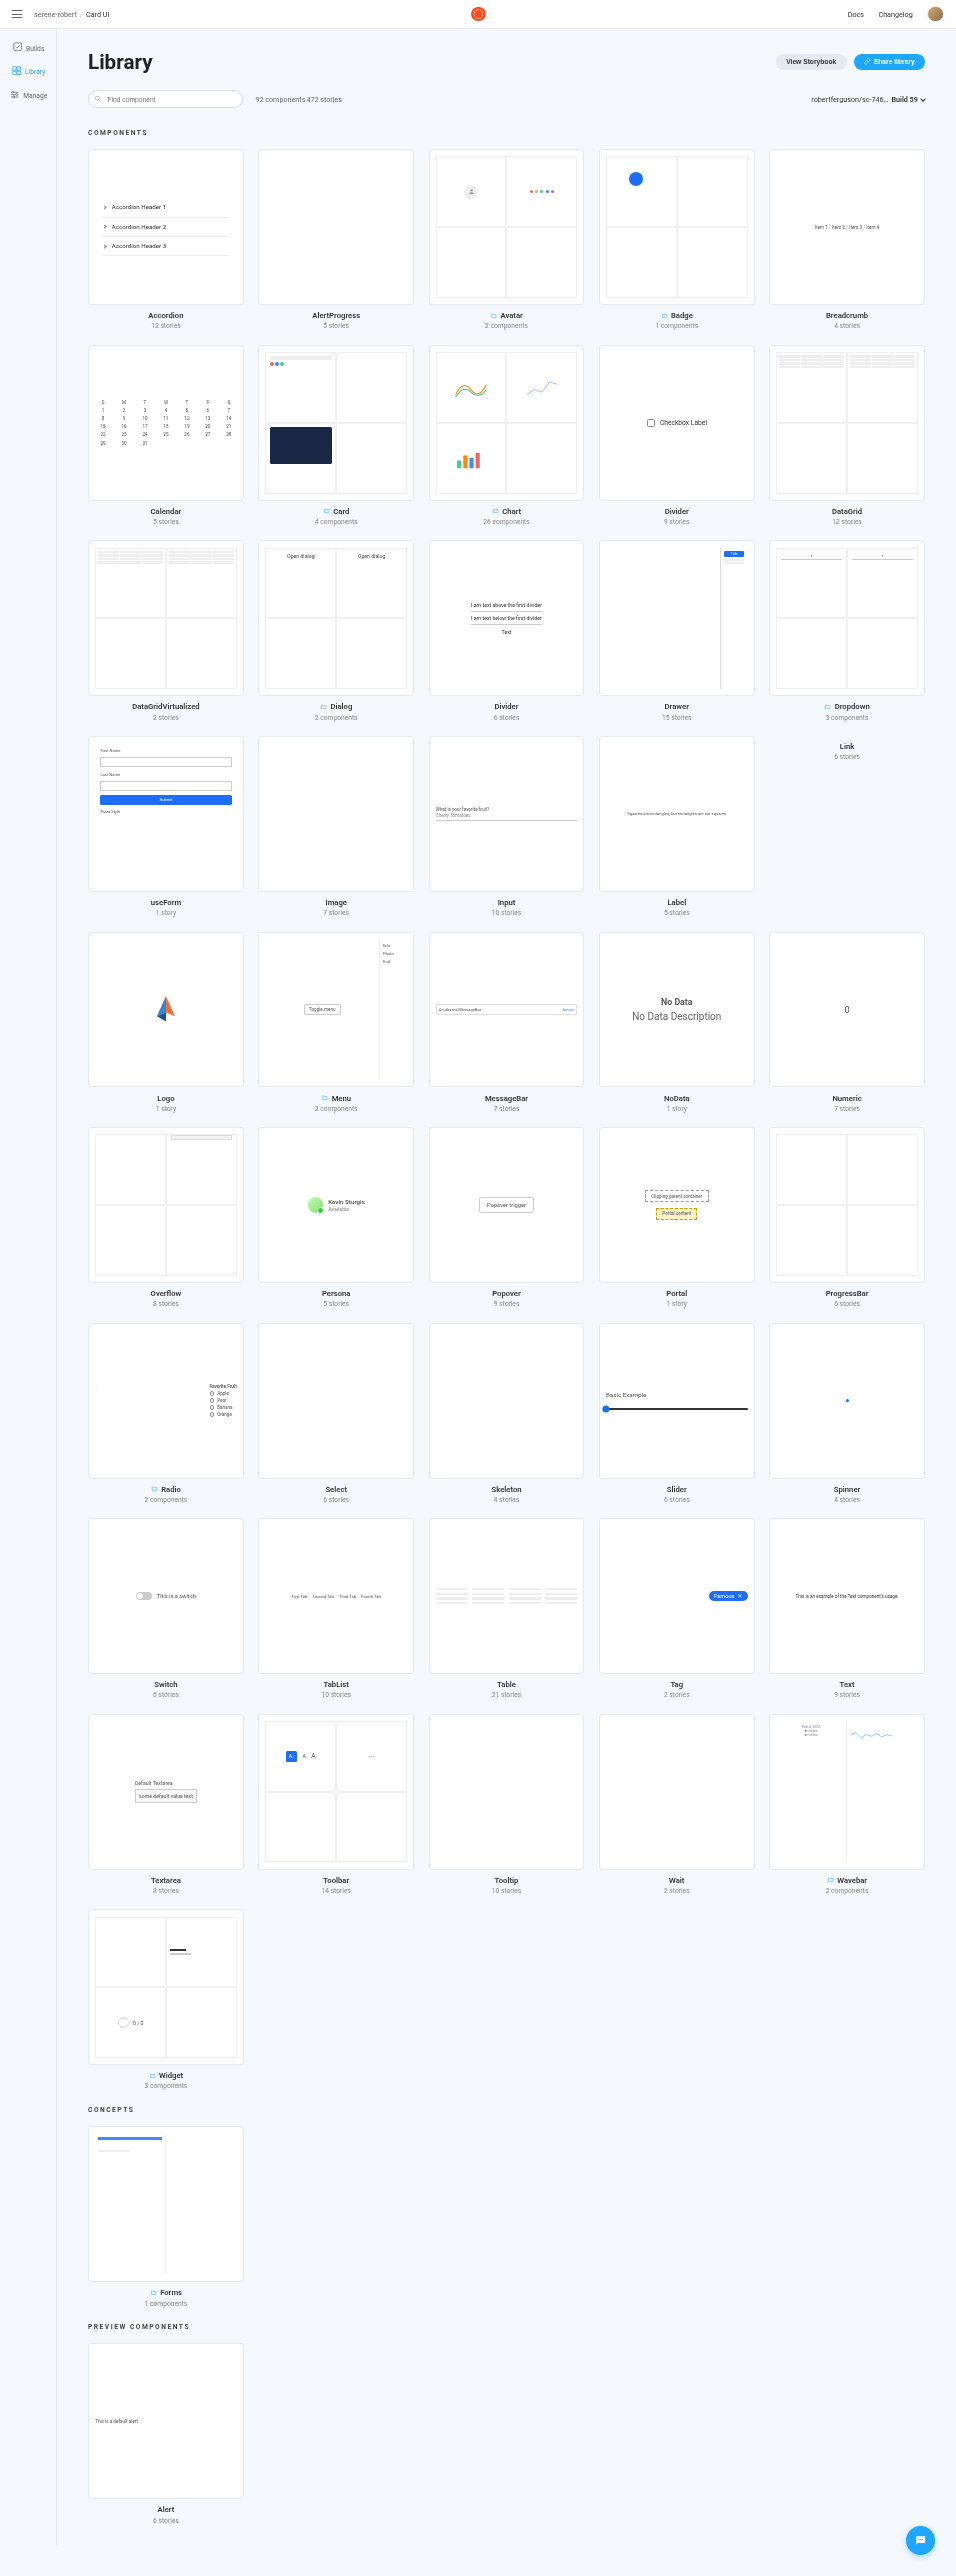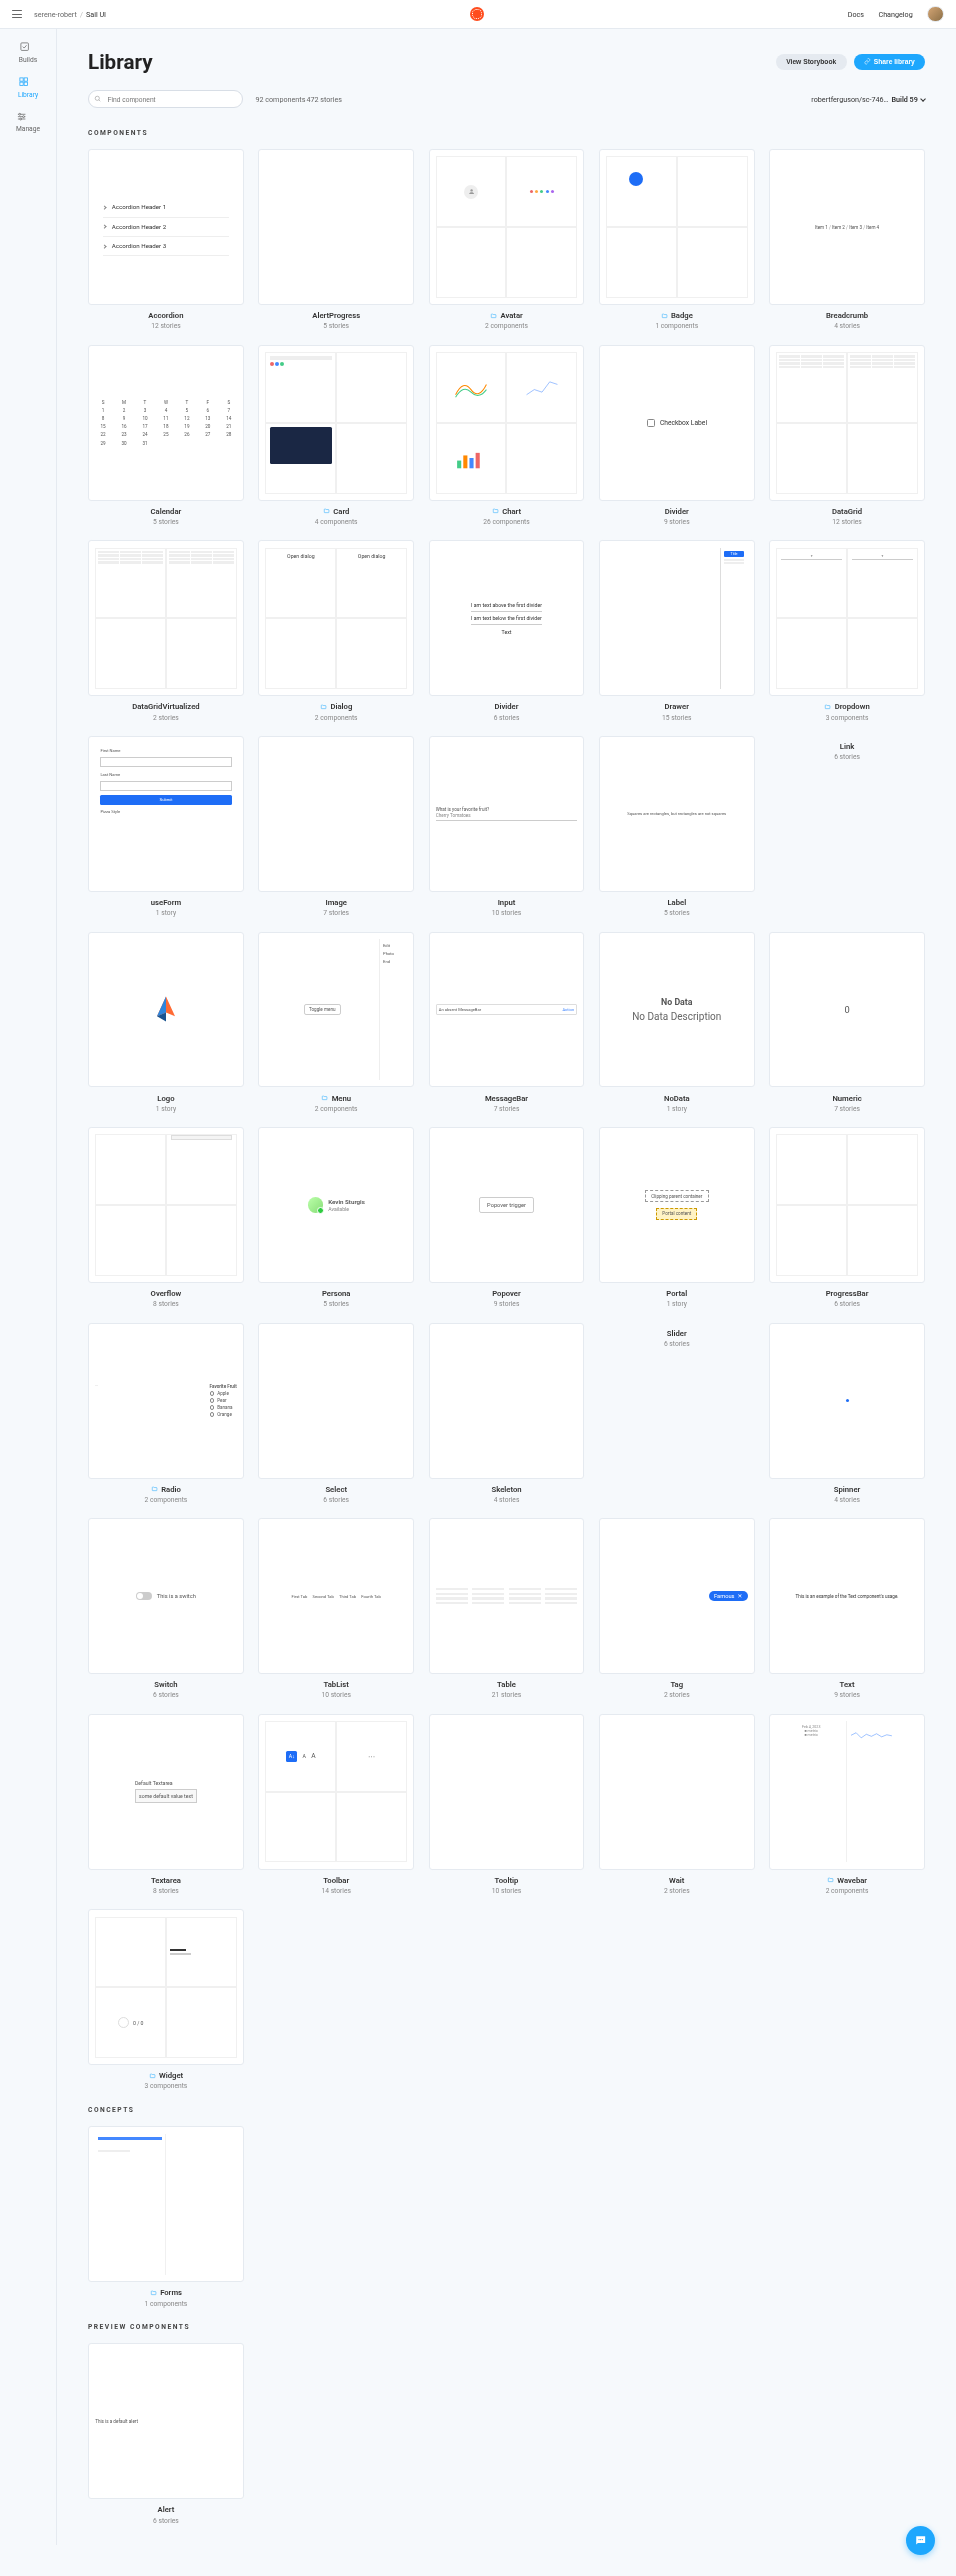--- a/index.html
+++ b/index.html
@@ -123,7 +123,7 @@
   <div class="breadcrumb-top">
     <span class="org">serene-robert</span>
     <span class="sep">/</span>
-    <span>Sail UI</span>
+    <span>Card UI</span>
   </div>
   <div class="spacer">
     <div class="logo-swirl"></div>

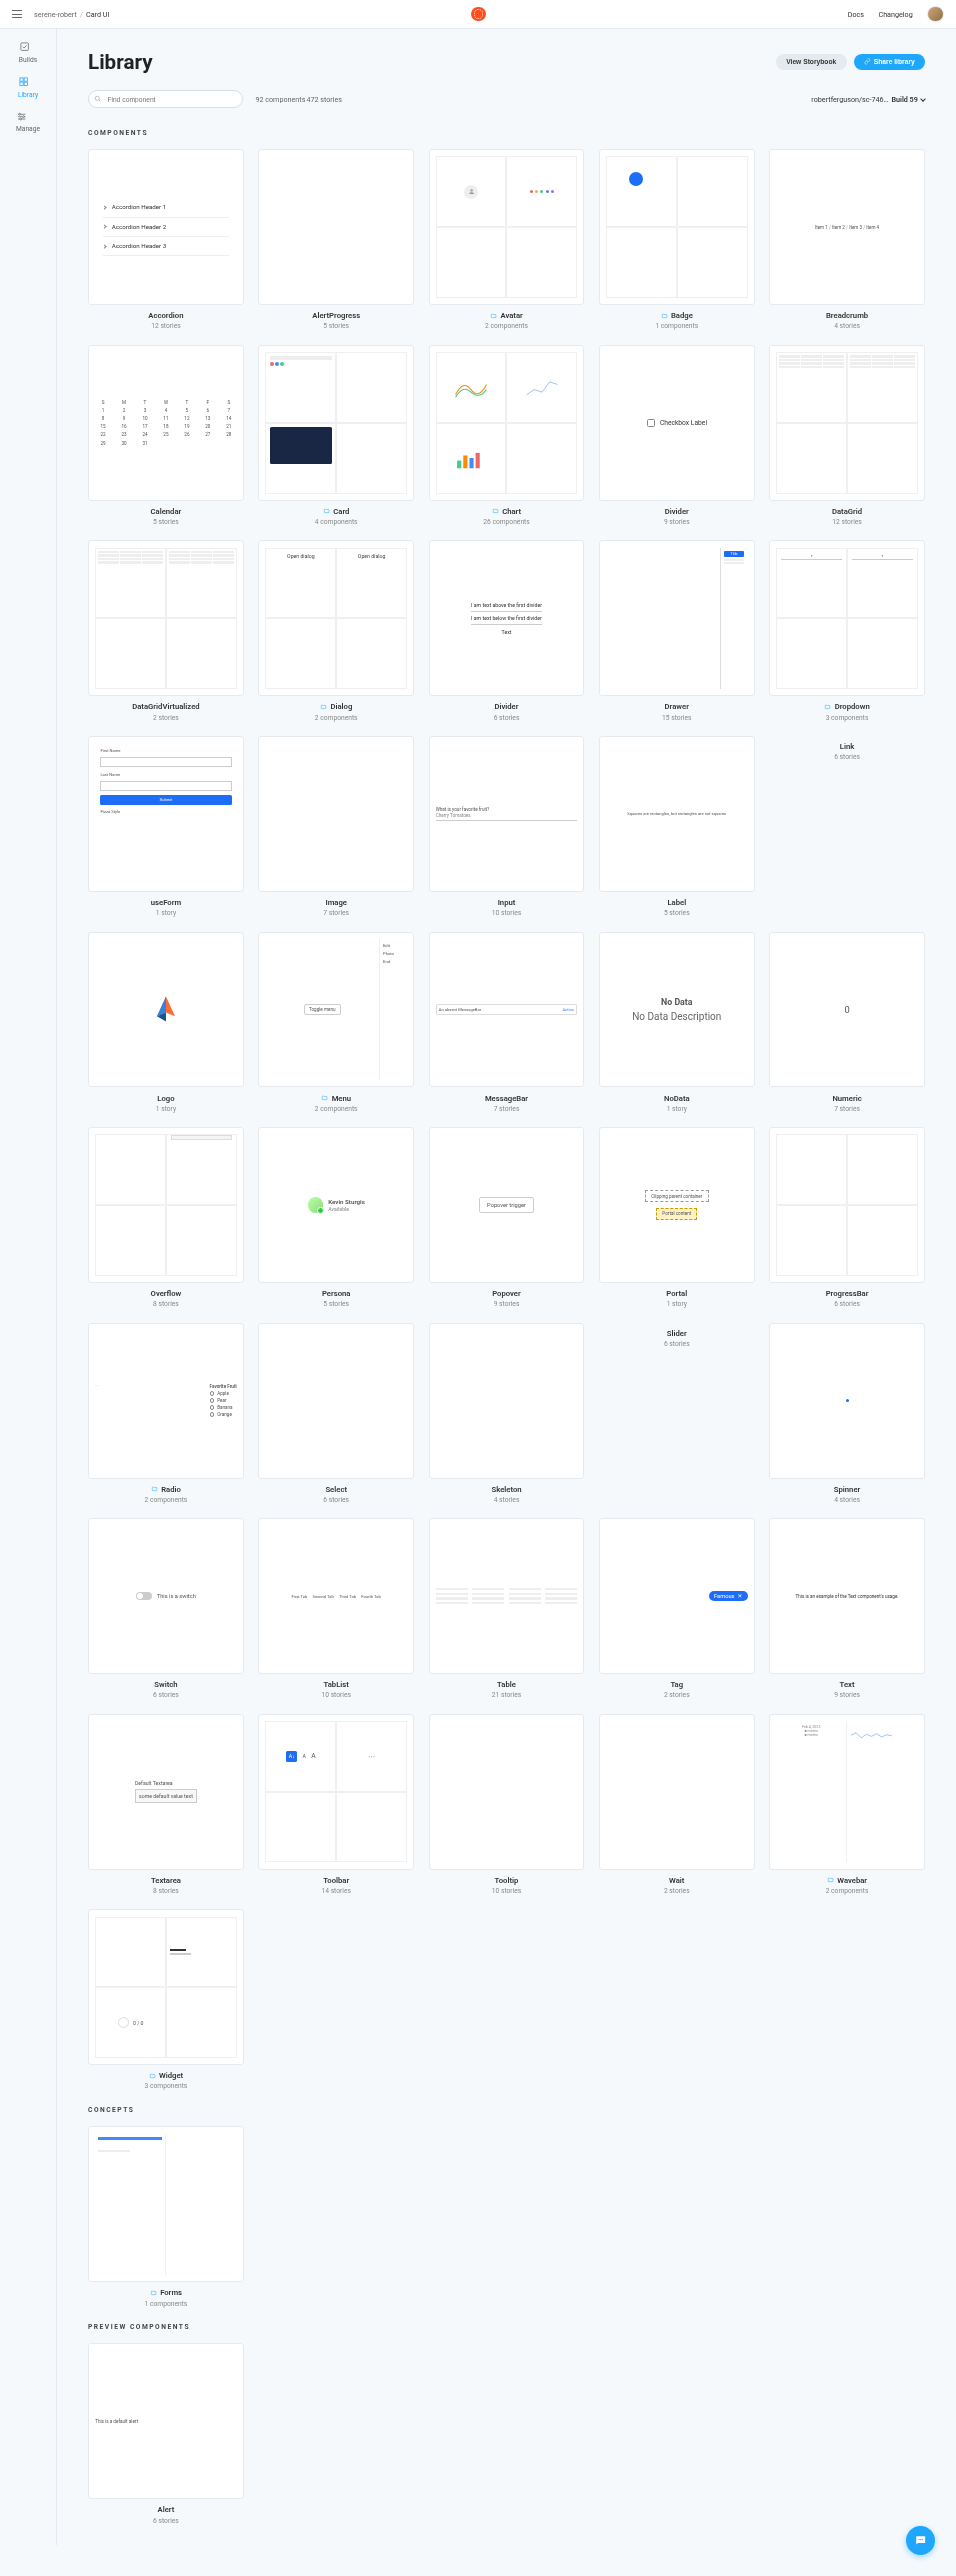--- a/index.html
+++ b/index.html
@@ -17,7 +17,7 @@
 .avatar-img { width: 16.5px; height: 16.5px; border-radius: 50%; background: linear-gradient(135deg,#d4a574,#8b6f47); border: 1px solid #e5eaf0; }
 .layout { display: flex; }
 .sidebar { width: 57px; border-right: 0.5px solid #e5eaf0; padding-top: 12.4px; display: flex; flex-direction: column; align-items: center; gap: 12.4px; background:#f6f9fc; }
-.sidebar-item { display: flex; flex-direction: column; align-items: flex-start; gap: 3.1px; font-size: 6.7px; color: #666; cursor: pointer; text-align:center; }
+.sidebar-item { display: flex; flex-direction: row; align-items: flex-end; gap: 3.1px; font-size: 6.7px; color: #666; cursor: pointer; text-align:center; }
 .sidebar-item.active { color: #1ea7fd; }
 .sidebar-item .icon { width: 11.3px; height: 11.3px; display:flex; align-items:center; justify-content:center; }
 .main { flex: 1; padding: 20.6px 31px; max-width: 907px; }

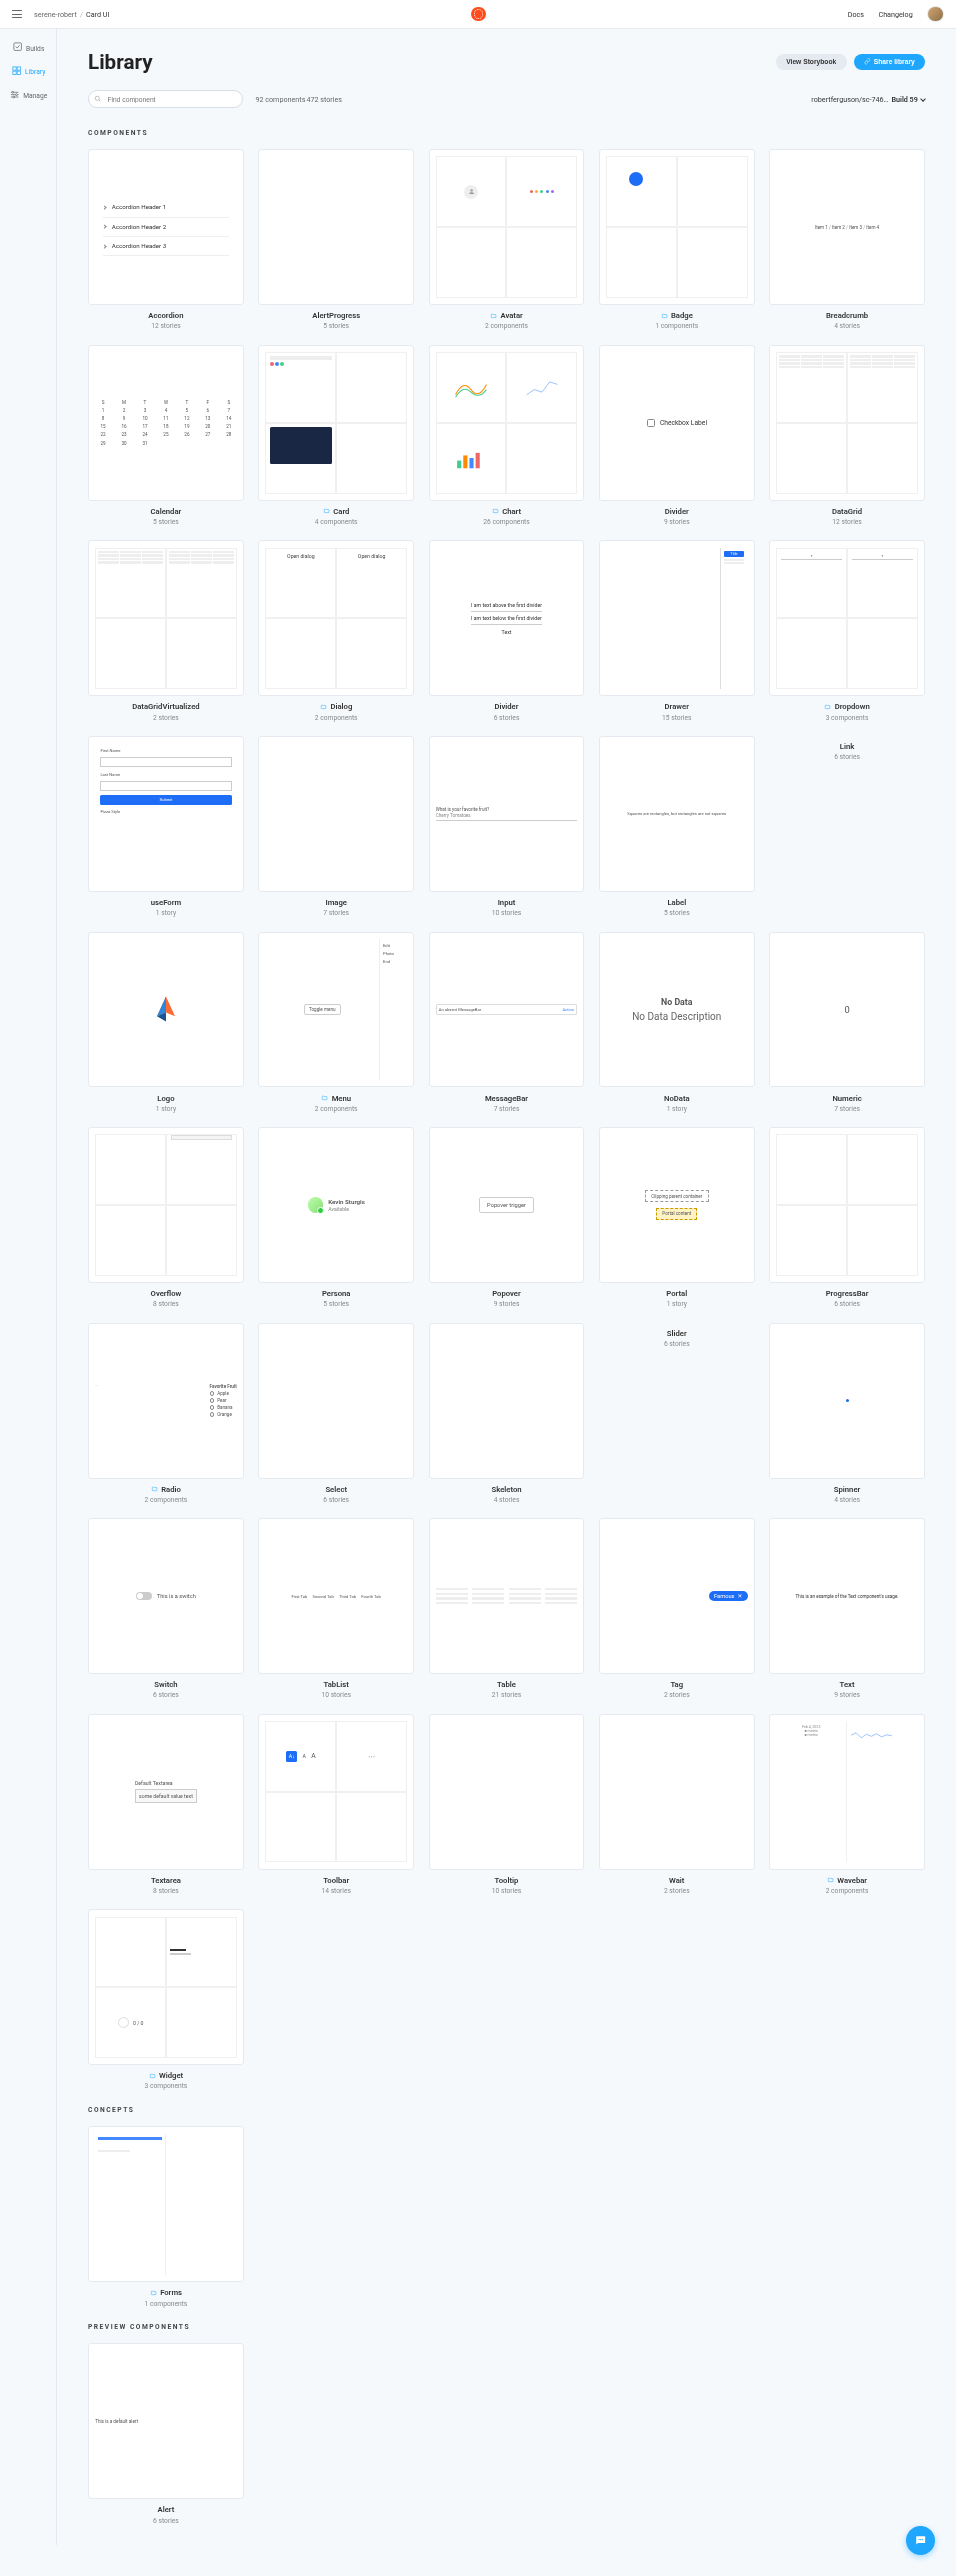--- a/index.html
+++ b/index.html
@@ -778,6 +778,14 @@
       <div class="sub">4 stories</div>
         </div>
         <div class="card">
+      <div class="preview">
+            <div class="prev-slider">
+              <div>Basic Example</div>
+              <div class="track">
+                <div class="thumb"></div>
+              </div>
+            </div>
+          </div>
       <div class="name">
             <span>Slider</span>
           </div>

